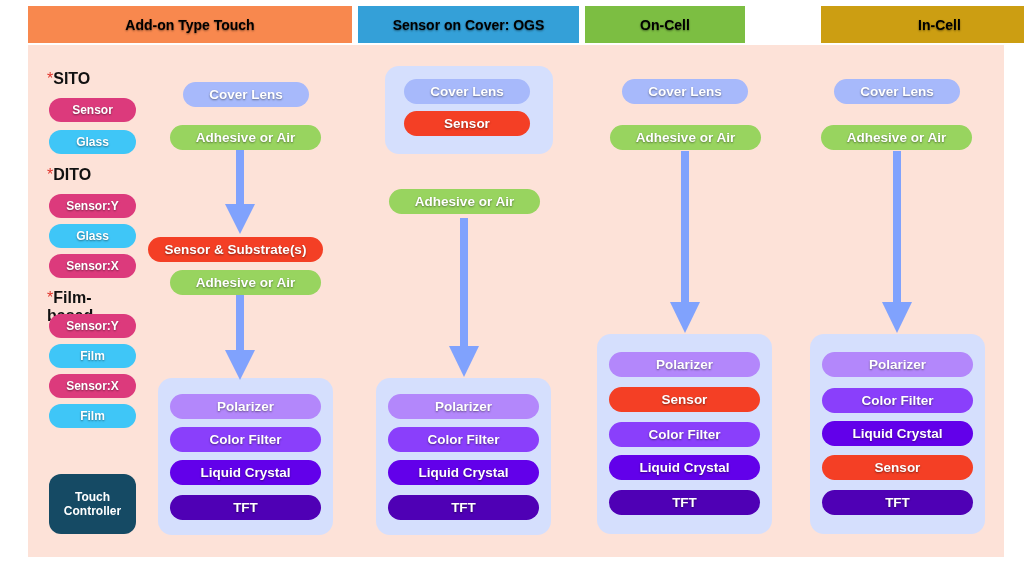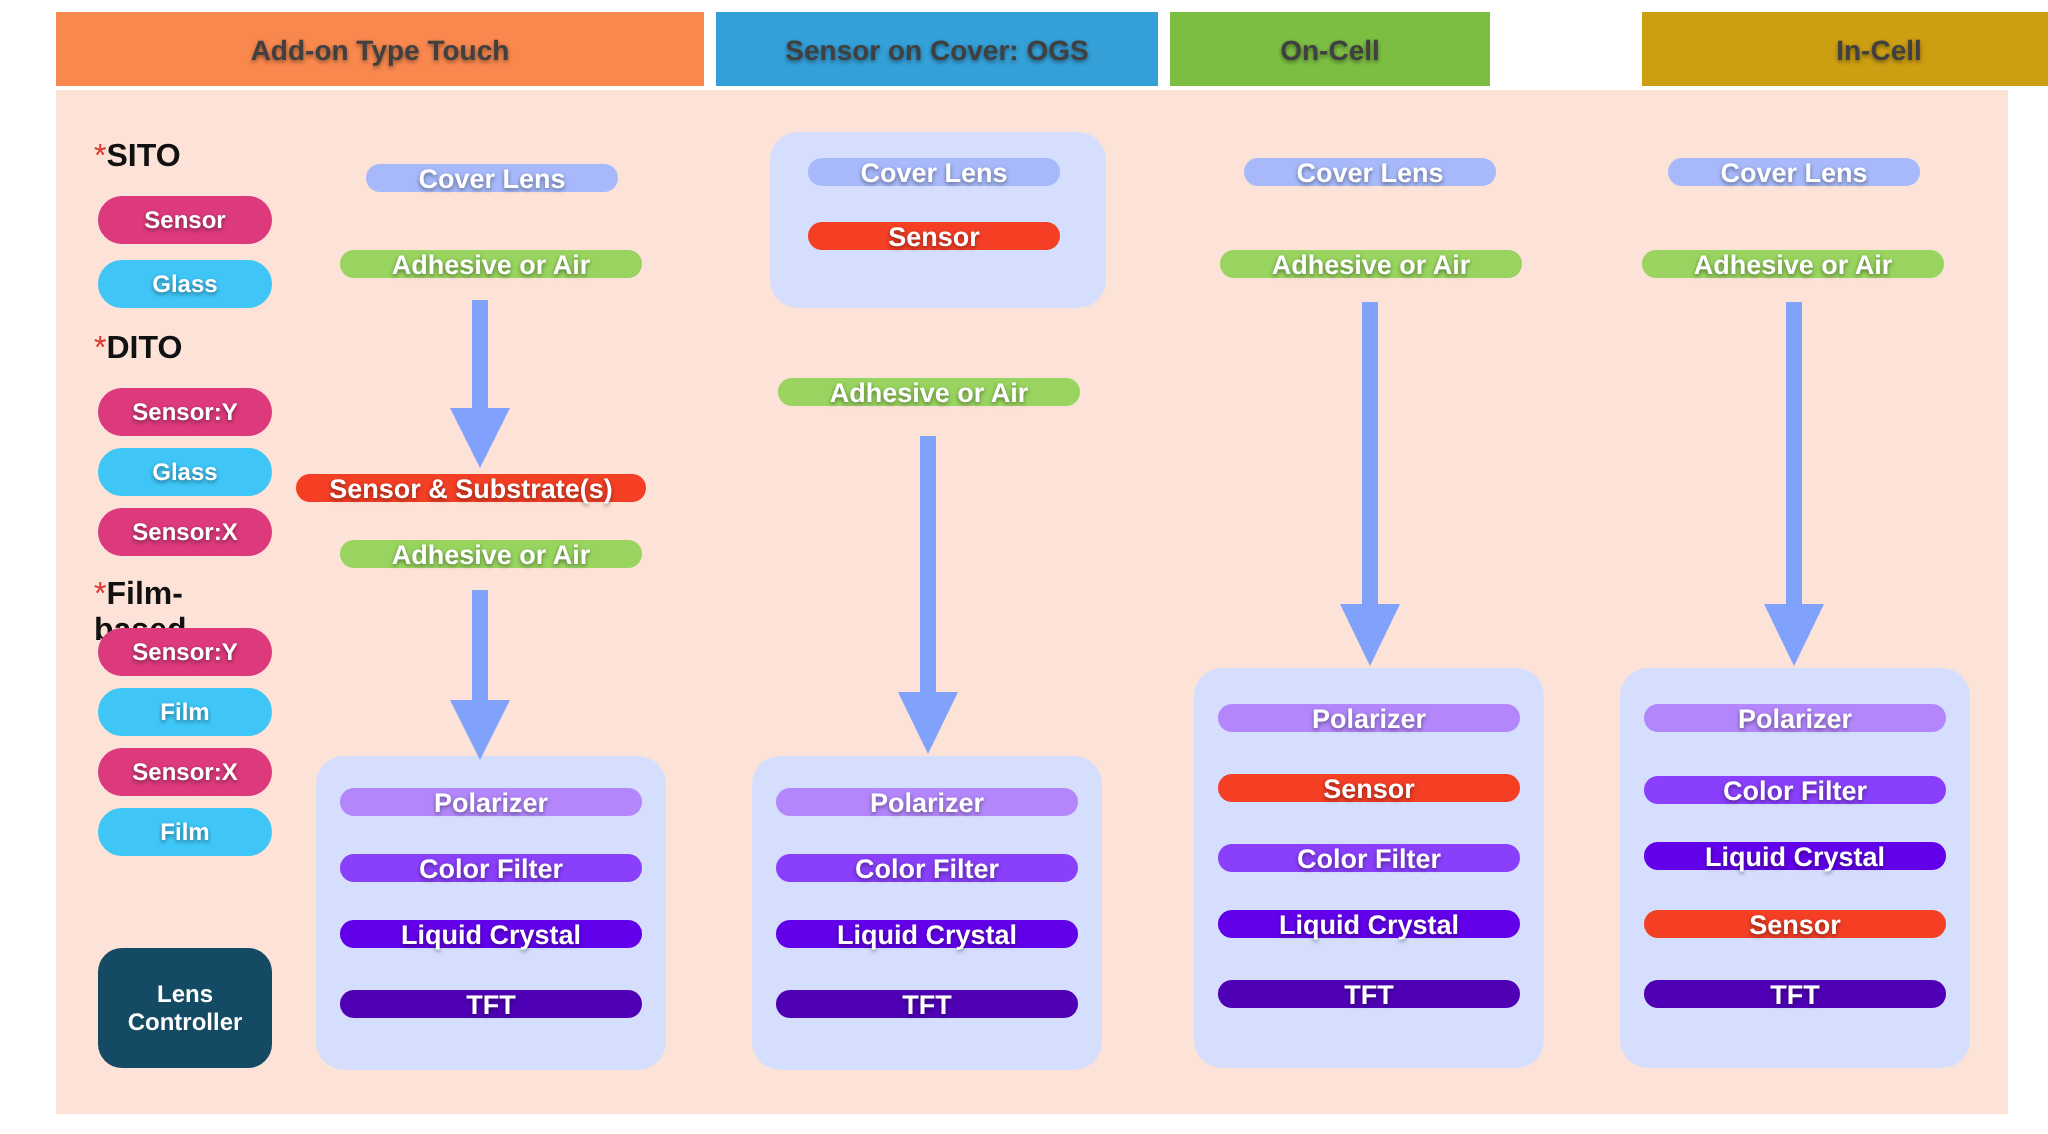--- a/index.html
+++ b/index.html
@@ -6,7 +6,7 @@
   html, body { width: 1024px; height: 567px; background: #ffffff; overflow: hidden; }
   body { position: relative; font-family: "Liberation Sans", sans-serif; }
 
-  .hdr { position: absolute; top: 6px; height: 37px; color: #404040; font-weight: bold; font-size: 14px;
+  .hdr { position: absolute; top: 6px; height: 37px; color: #000000; font-weight: bold; font-size: 14px;
          display: flex; align-items: center; justify-content: center; text-shadow: 0 1px 2px rgba(0,0,0,0.45); }
   #h0 { left: 28px; width: 324px; }
   #h1 { left: 358px; width: 221px; }

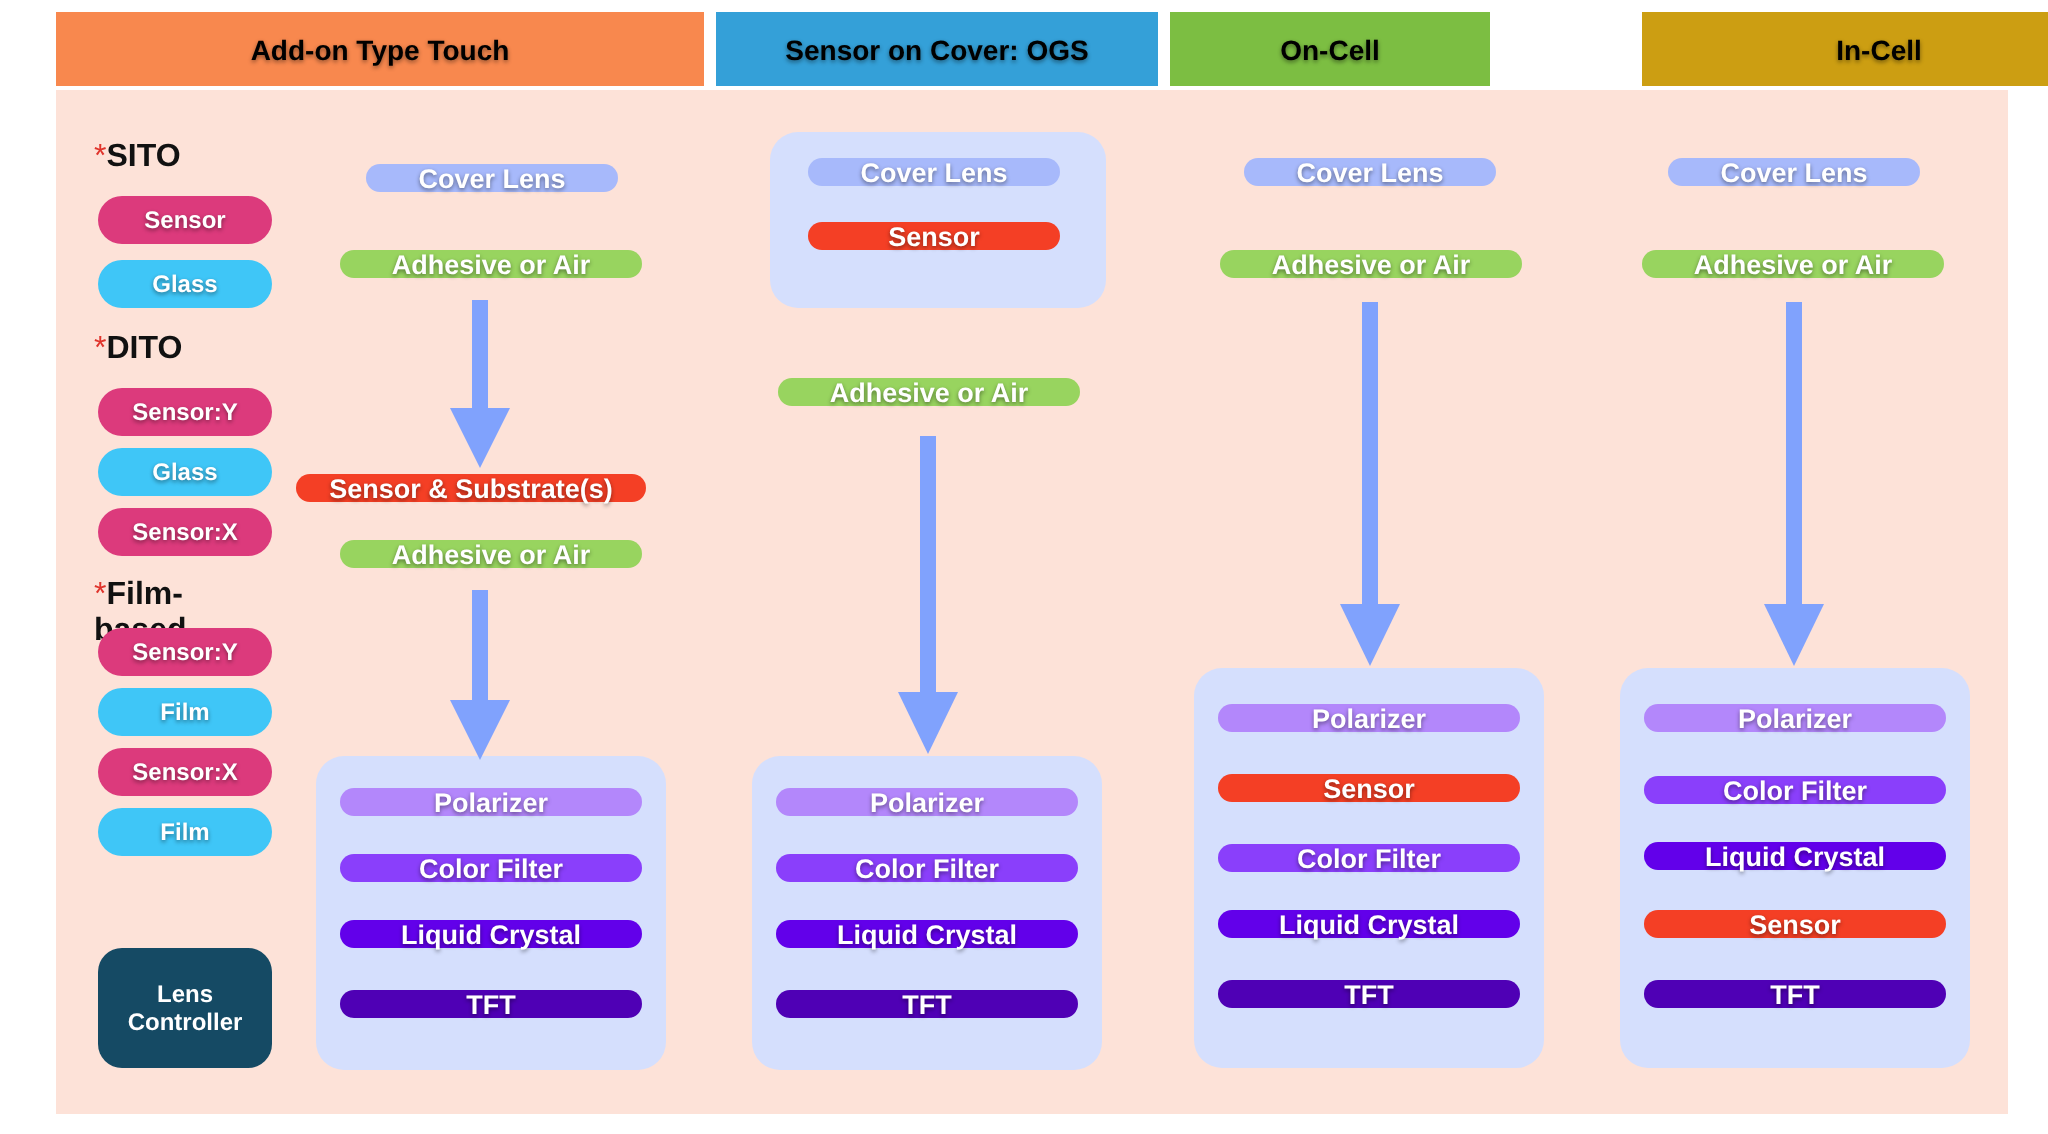--- a/index.html
+++ b/index.html
@@ -15,7 +15,7 @@
 
   .panel { position: absolute; left: 28px; top: 45px; width: 976px; height: 512px; background: #fde2d8; }
 
-  .pill { position: absolute; height: 14px; border-radius: 13px; color: #fff; font-weight: bold; font-size: 13.5px;
+  .pill { position: absolute; height: 25px; border-radius: 13px; color: #fff; font-weight: bold; font-size: 13.5px;
           display: flex; align-items: center; justify-content: center; text-shadow: 0 1px 2px rgba(0,0,0,0.45); white-space: nowrap; }
   .pill.sm { height: 24px; border-radius: 12px; font-size: 12px; }
 

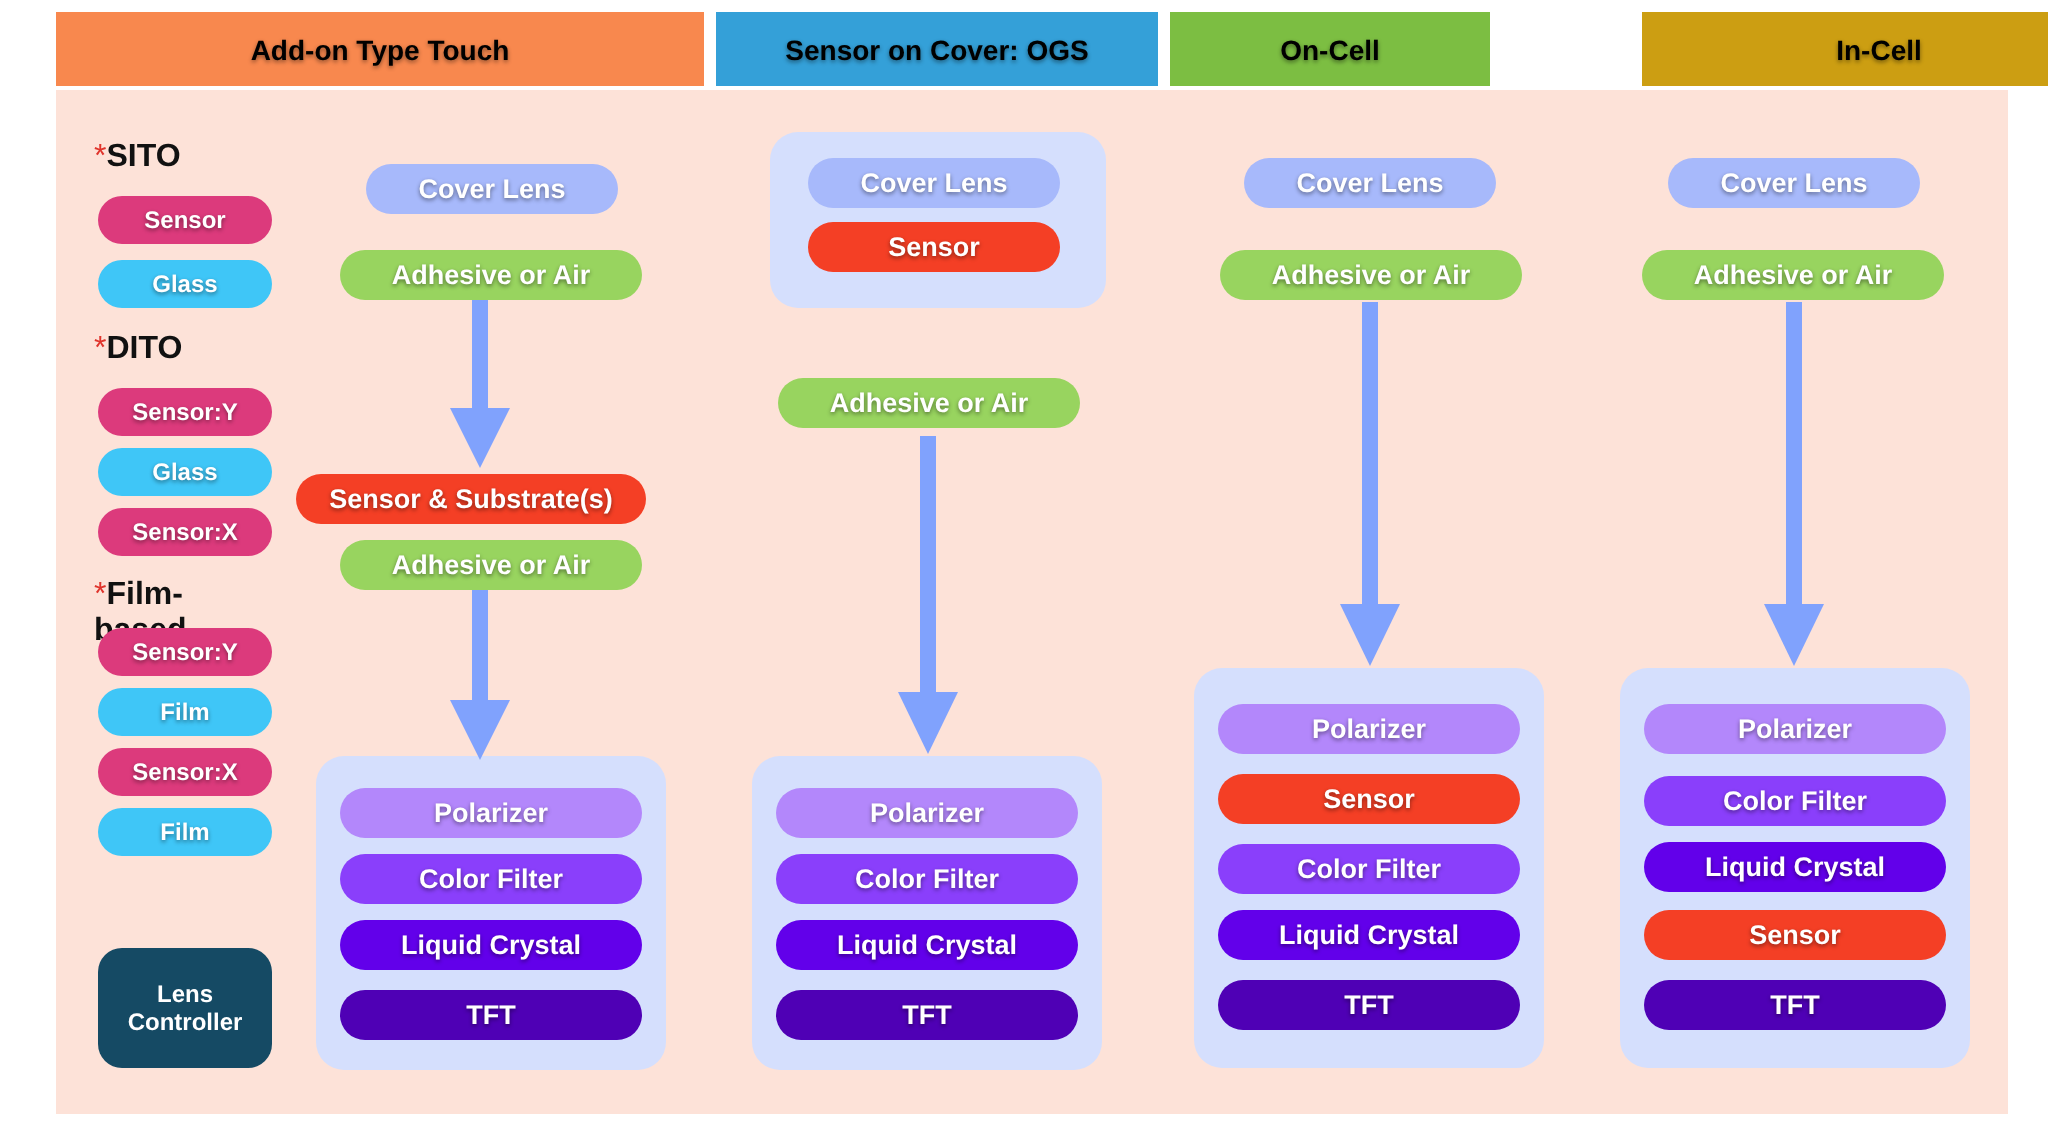--- a/index.html
+++ b/index.html
@@ -84,7 +84,7 @@
 <div class="pill sm" style="left:49px;top:374px;width:87px;background:#dc3a7c">Sensor:X</div>
 <div class="pill sm" style="left:49px;top:404px;width:87px;background:#3fc6f7">Film</div>
 
-<div class="tc">Lens Controller</div>
+<div class="tc">Touch Controller</div>
 
 <div class="pill" style="left:183px;top:82px;width:126px;background:#a7b9fb">Cover Lens</div>
 <div class="pill" style="left:170px;top:125px;width:151px;background:#98d45f">Adhesive or Air</div>

